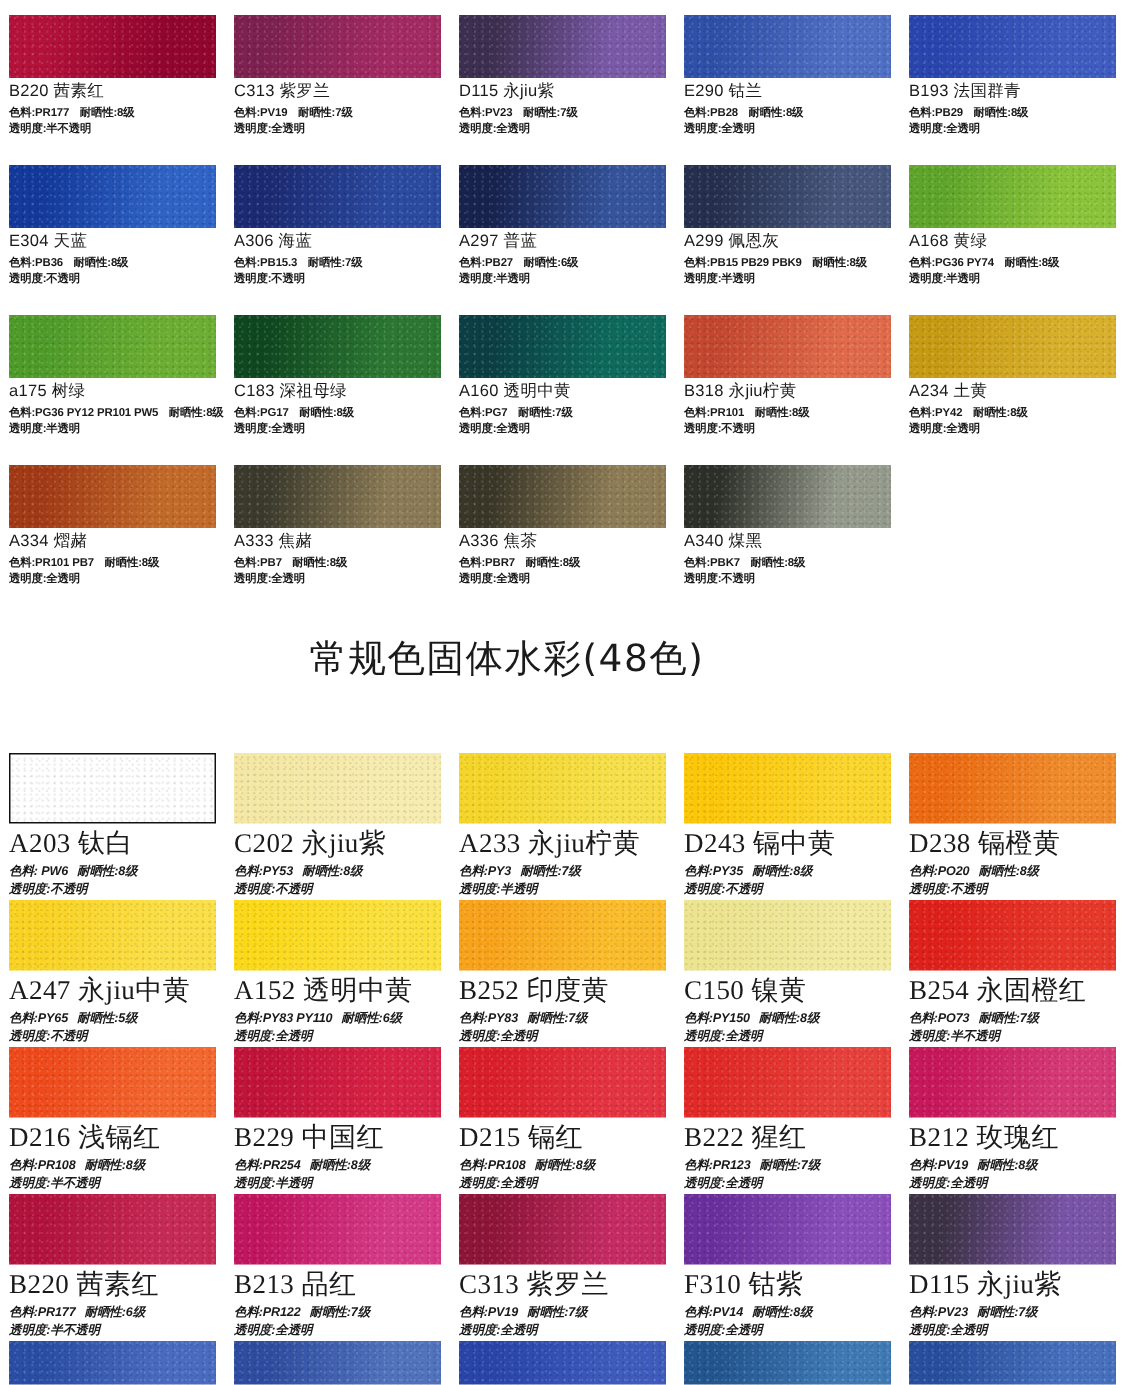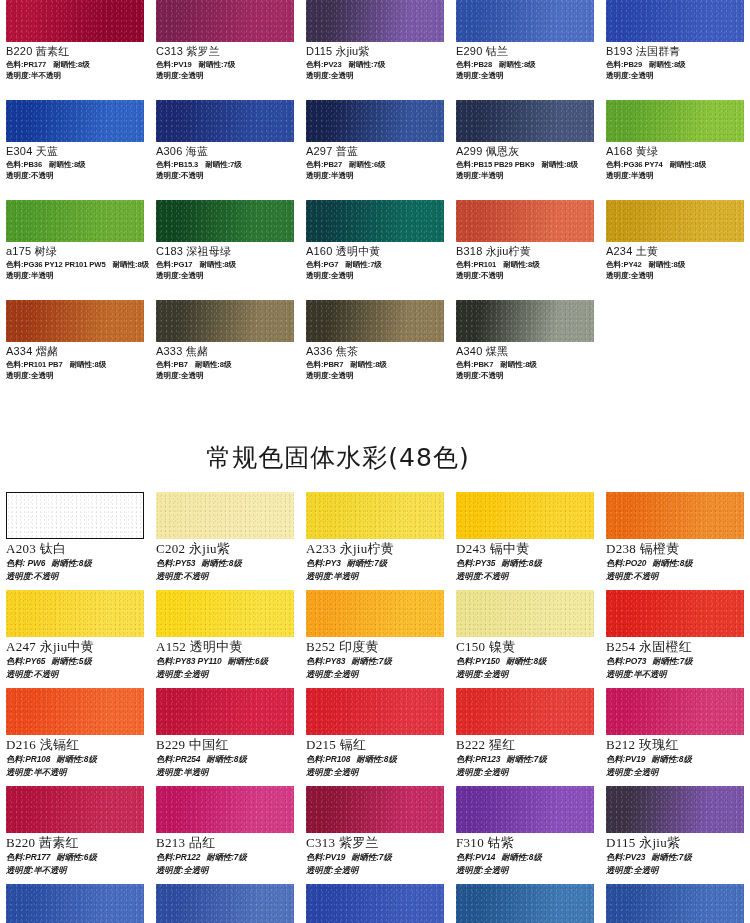--- a/index.html
+++ b/index.html
@@ -26,7 +26,7 @@
   }
 
   .swatch-cell {
-    padding: 0 6px;
+    padding: 10px 6px;
     position: relative;
   }
   .s1 .swatch-cell { height: 100px; }

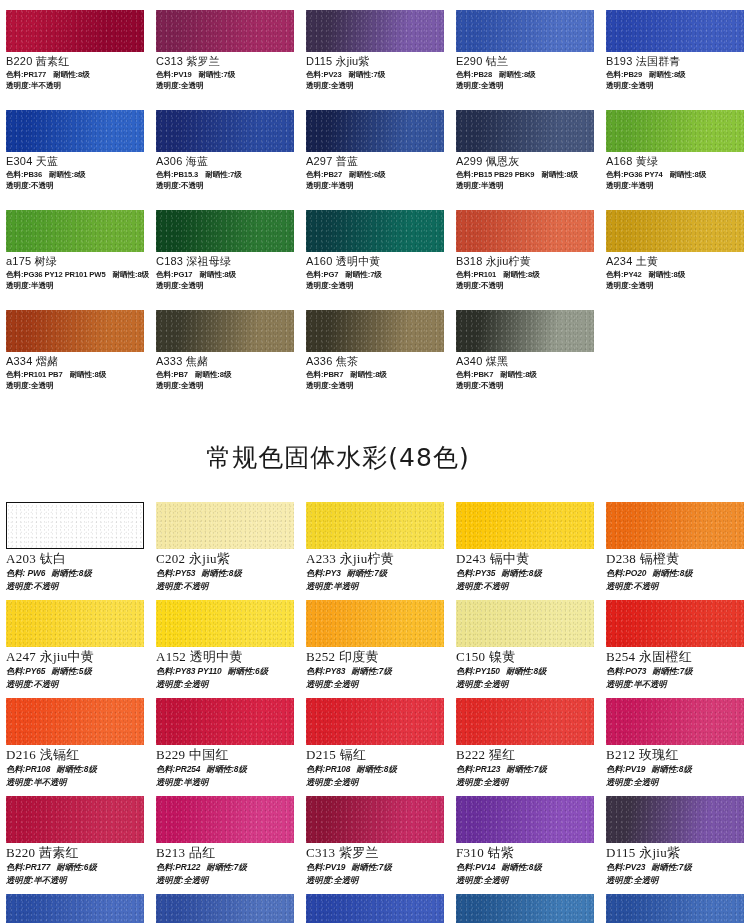--- a/index.html
+++ b/index.html
@@ -81,7 +81,7 @@
     width: 676px;
     height: 70px;
     display: flex;
-    align-items: center;
+    align-items: flex-start;
     justify-content: center;
   }
   .title {

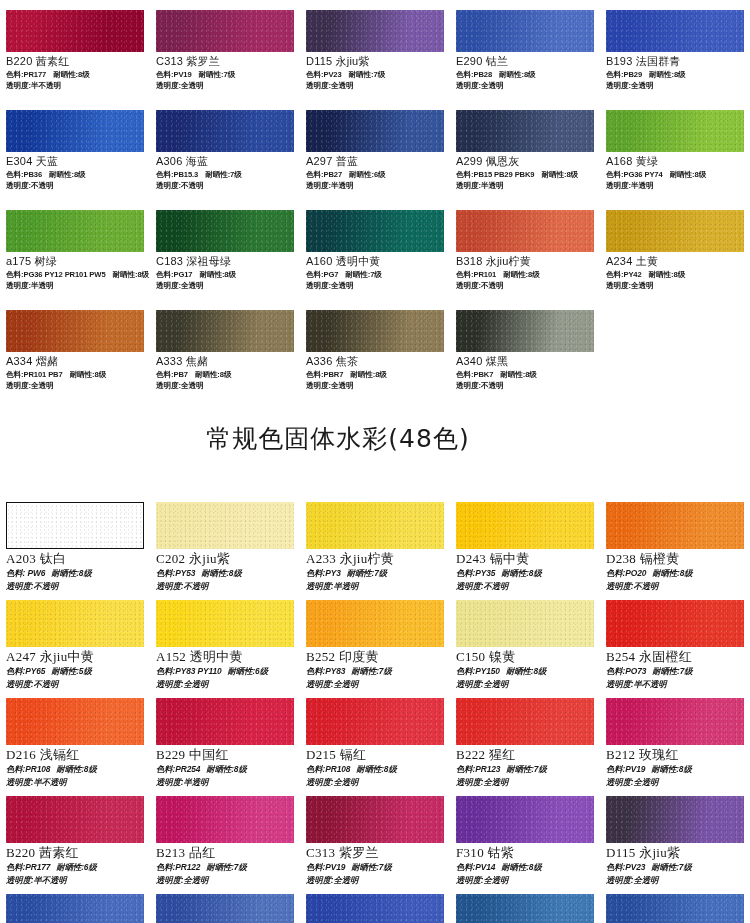--- a/index.html
+++ b/index.html
@@ -96,7 +96,7 @@
   .s2 .swatch-cell { height: 98px; }
   .s2 .chip { height: 47px; }
   .s2 .name {
-    font-size: 13px;
+    font-size: 18px;
     font-family: "Liberation Serif", "DejaVu Serif", serif;
     font-weight: 400;
     margin-top: 2px;

